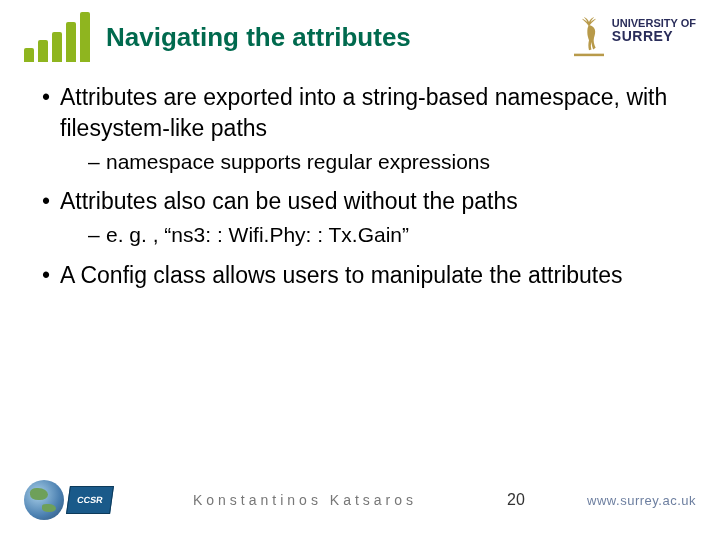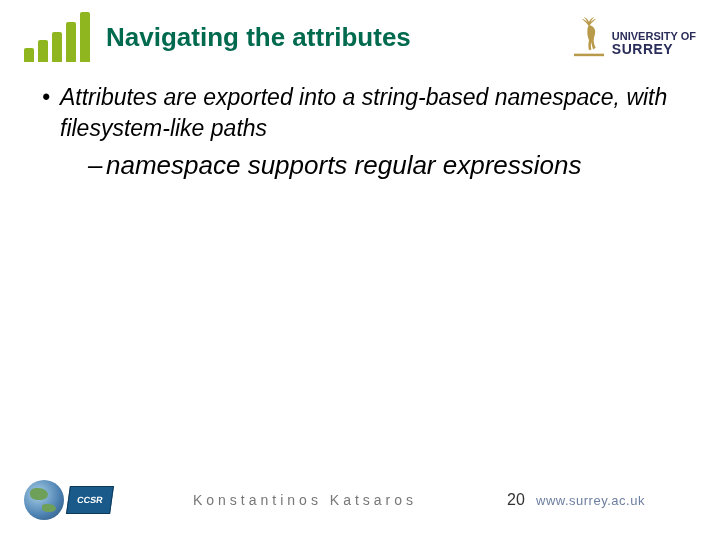--- a/index.html
+++ b/index.html
@@ -9,7 +9,7 @@
   .bars { display: flex; align-items: flex-end; gap: 4px; height: 50px; }
   .bars span { display: block; width: 10px; background: #8fb51f; border-radius: 2px 2px 0 0; }
   .title { color: #006a4e; font-size: 26px; font-weight: bold; flex: 1; }
-  .uni-logo { display: flex; align-items: flex-end; gap: 6px; }
+  .uni-logo { display: flex; align-items: flex-start; gap: 6px; }
   .stag { width: 34px; height: 40px; }
   .uni-text { font-size: 11px; color: #2a2d5a; font-weight: bold; line-height: 1.1; }
   .uni-text .big { font-size: 14px; letter-spacing: 0.5px; }

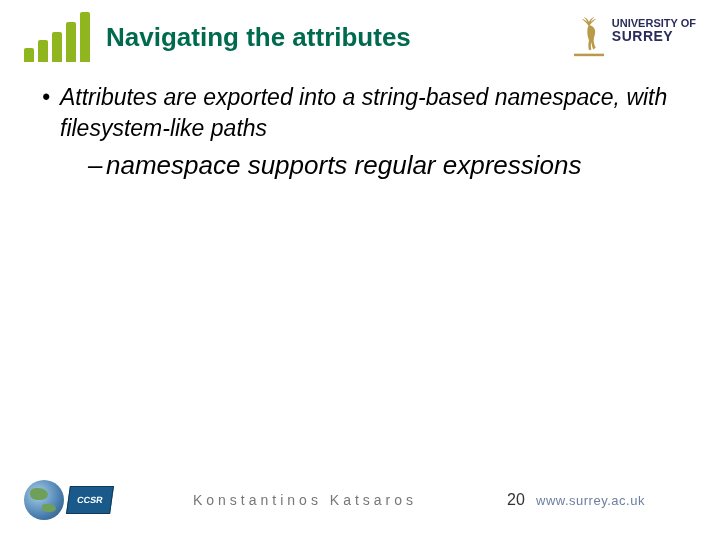--- a/index.html
+++ b/index.html
@@ -15,7 +15,7 @@
   .uni-text .big { font-size: 14px; letter-spacing: 0.5px; }
   .content { font-size: 23px; line-height: 1.35; }
   .content ul { list-style: none; padding-left: 18px; }
-  .content > ul > li { margin-bottom: 10px; position: relative; padding-left: 18px; font-style: italic; }
+  .content > ul > li { margin-bottom: 10px; position: relative; padding-left: 18px; }
   .content > ul > li::before { content: "•"; position: absolute; left: 0; top: 0; font-size: 23px; }
   .content ul ul { padding-left: 28px; margin-top: 4px; }
   .content ul ul li { font-size: 26px; position: relative; padding-left: 18px; margin-bottom: 4px; }

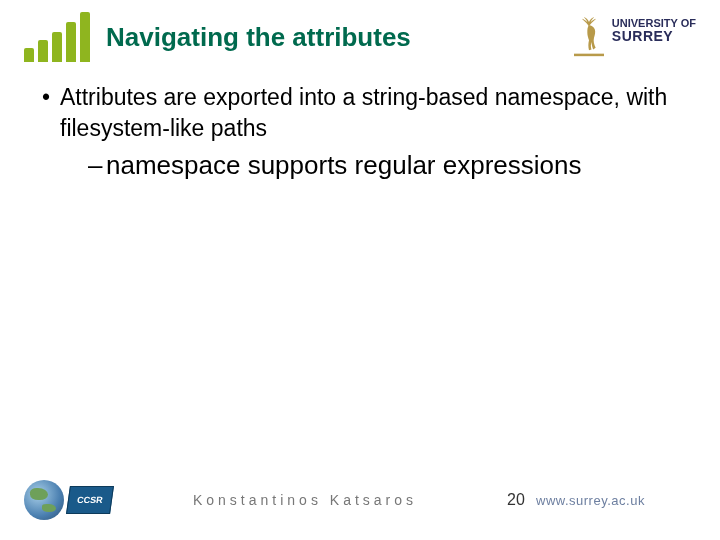--- a/index.html
+++ b/index.html
@@ -18,7 +18,7 @@
   .content > ul > li { margin-bottom: 10px; position: relative; padding-left: 18px; }
   .content > ul > li::before { content: "•"; position: absolute; left: 0; top: 0; font-size: 23px; }
   .content ul ul { padding-left: 28px; margin-top: 4px; }
-  .content ul ul li { font-size: 26px; position: relative; padding-left: 18px; margin-bottom: 4px; }
+  .content ul ul li { font-size: 21px; position: relative; padding-left: 18px; margin-bottom: 4px; }
   .content ul ul li::before { content: "–"; position: absolute; left: 0; top: 0; }
   .footer { position: absolute; bottom: 10px; left: 0; right: 0; height: 60px; padding: 0 24px; display: flex; align-items: center; }
   .ccsr { width: 90px; height: 50px; display: flex; align-items: center; gap: 4px; }

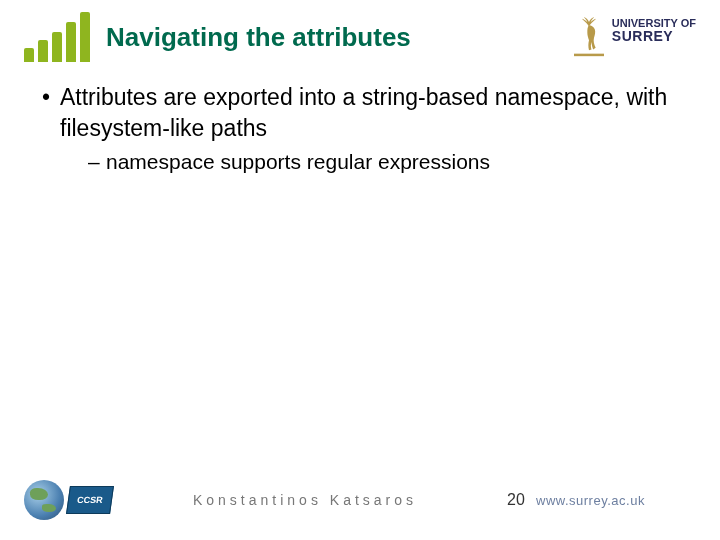--- a/index.html
+++ b/index.html
@@ -64,6 +64,12 @@
           <li><span>namespace supports regular expressions</span></li>
         </ul>
       </li>
+      <li>
+        <span>Attributes also can be used without the paths</span>
+        <ul>
+          <li><span>e. g. , “ns3: : Wifi.Phy: : Tx.Gain”</span></li>
+        </ul>
+      </li>
     </ul>
   </div>
 

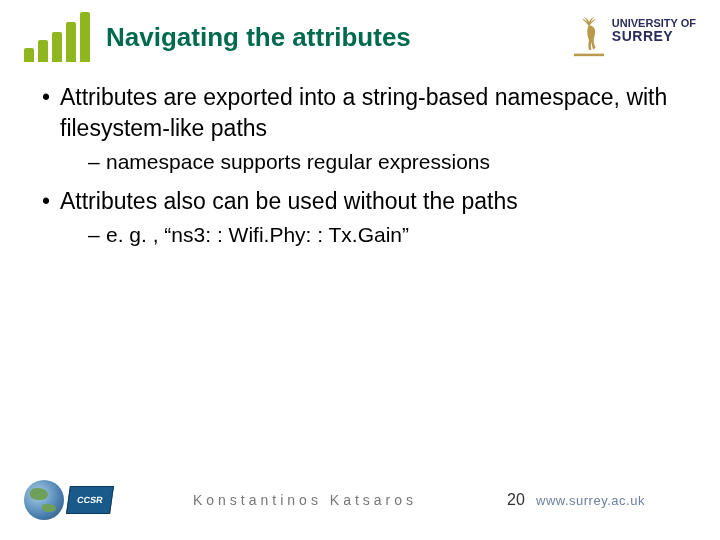--- a/index.html
+++ b/index.html
@@ -70,6 +70,9 @@
           <li><span>e. g. , “ns3: : Wifi.Phy: : Tx.Gain”</span></li>
         </ul>
       </li>
+      <li>
+        <span>A Config class allows users to manipulate the attributes</span>
+      </li>
     </ul>
   </div>
 

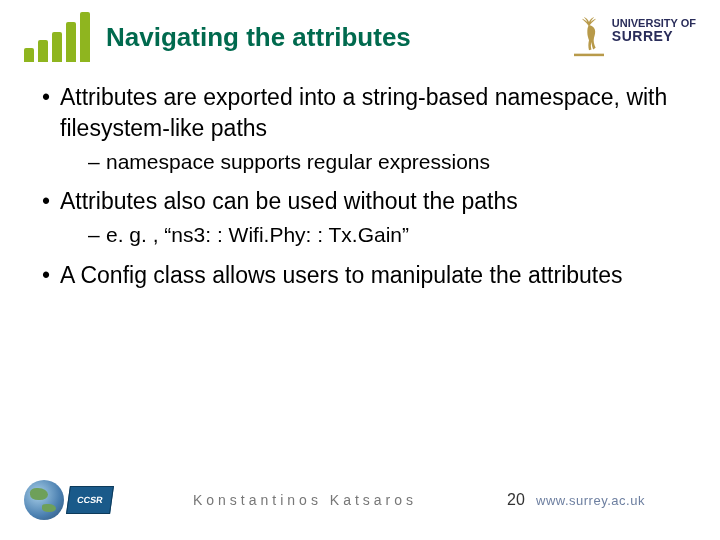--- a/index.html
+++ b/index.html
@@ -27,7 +27,7 @@
   .ccsr-badge { width: 44px; height: 28px; background: #1a5a8a; color: #fff; font-size: 9px; font-weight: bold; display: flex; align-items: center; justify-content: center; border: 1px solid #0d3a5a; transform: skewX(-8deg); }
   .author { flex: 1; text-align: center; font-size: 14px; letter-spacing: 4px; color: #777; font-weight: normal; }
   .pagenum { width: 40px; text-align: center; font-size: 16px; color: #333; }
-  .url { color: #6d7fa0; font-size: 13px; letter-spacing: 0.5px; width: 160px; }
+  .url { color: #6d7fa0; font-size: 13px; letter-spacing: 0.5px; width: 160px; text-align: right; }
 </style>
 </head>
 <body>

